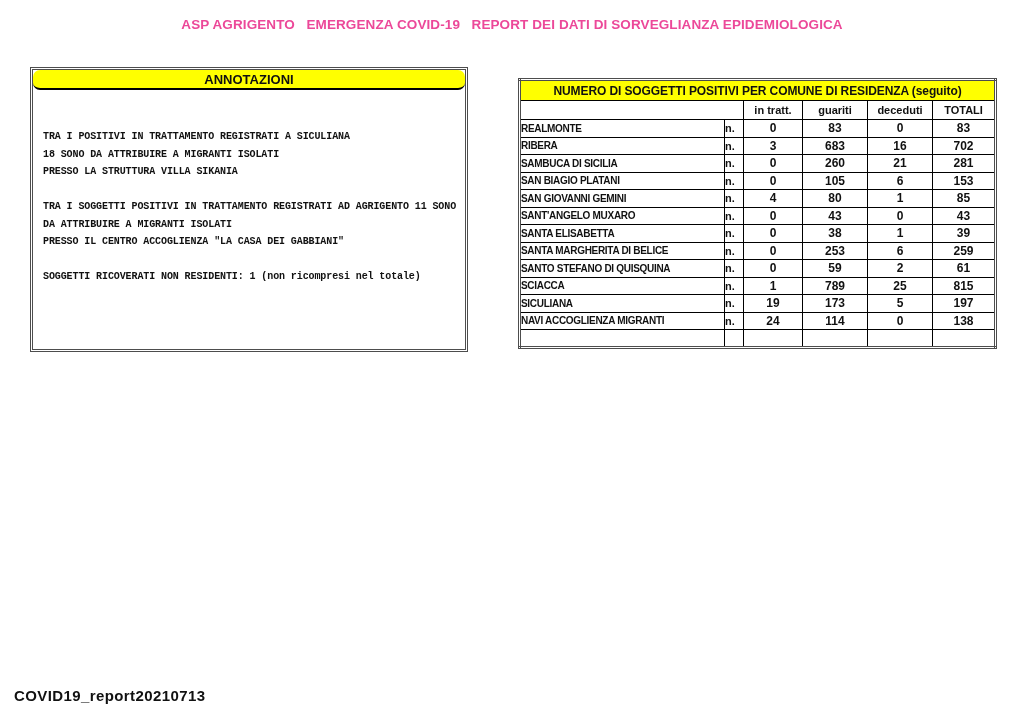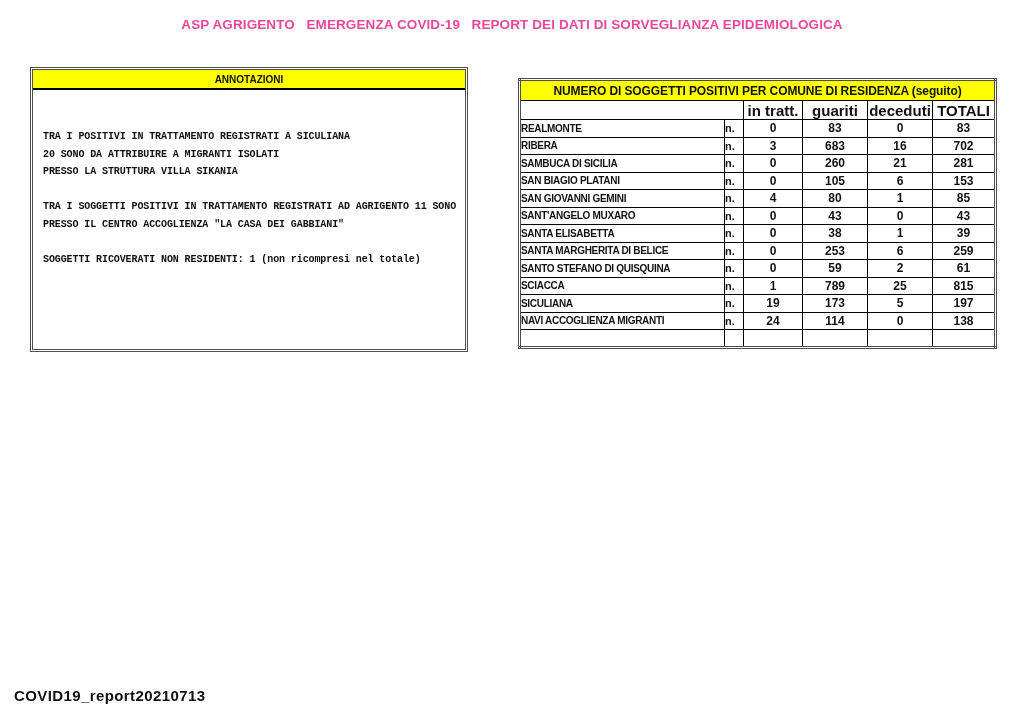--- a/index.html
+++ b/index.html
@@ -45,9 +45,10 @@
     background: #FFFF00;
     border-bottom: 2px solid #000;
     text-align: center;
-    font-size: 10px;
-    font-weight: bold;
-    color: #111;
+    font-size: 13px;
+    font-weight: bold;
+    color: #111;
+    border-radius: 7px;
   }
   .annot-body {
     padding: 38px 6px 0 10px;

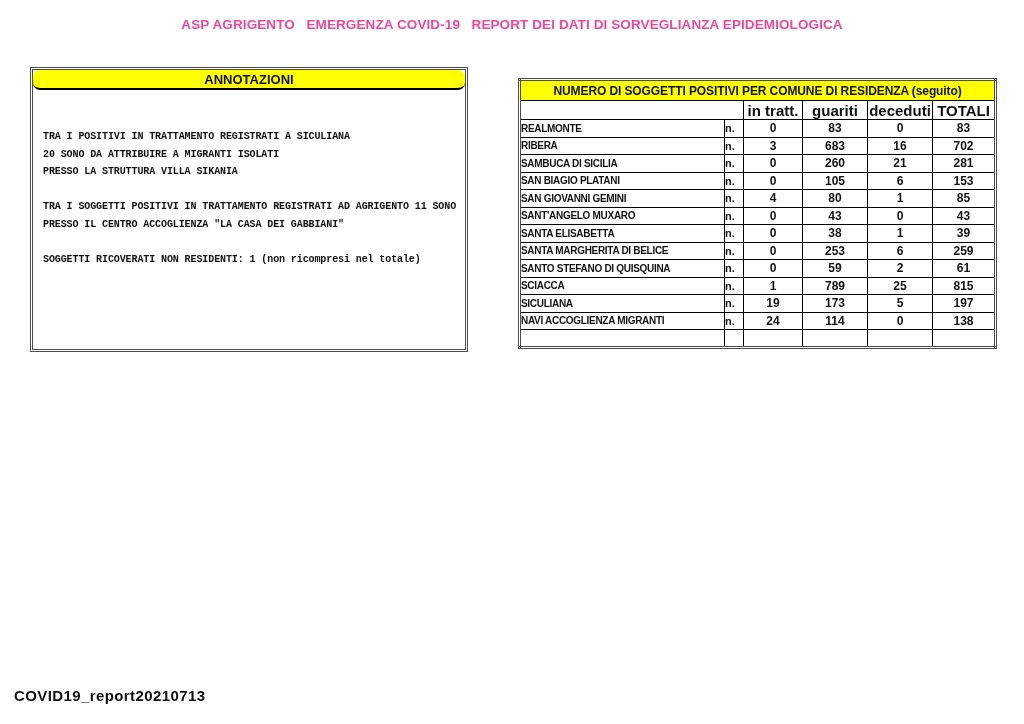--- a/index.html
+++ b/index.html
@@ -97,7 +97,7 @@
   }
   td.c-head {
     text-align: center;
-    font-size: 15px;
+    font-size: 11px;
   }
   td.c-name {
     text-align: left;

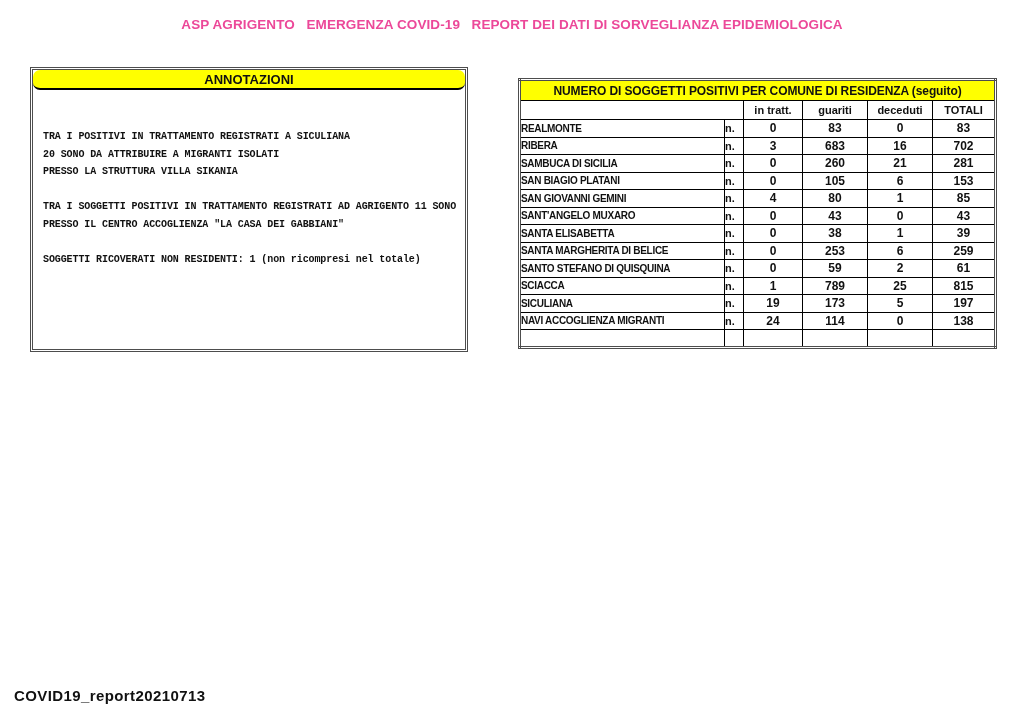--- a/index.html
+++ b/index.html
@@ -146,7 +146,7 @@
     <div class="annot-header">ANNOTAZIONI</div>
     <div class="annot-body">
       <div class="annot-line">TRA I POSITIVI IN TRATTAMENTO REGISTRATI A SICULIANA</div>
-      <div class="annot-line">20 SONO DA ATTRIBUIRE A MIGRANTI ISOLATI</div>
+      <div class="annot-line">18 SONO DA ATTRIBUIRE A MIGRANTI ISOLATI</div>
       <div class="annot-line">PRESSO LA STRUTTURA VILLA SIKANIA</div>
       <div class="annot-line"></div>
       <div class="annot-line">TRA I SOGGETTI POSITIVI IN TRATTAMENTO REGISTRATI AD AGRIGENTO 11 SONO</div>

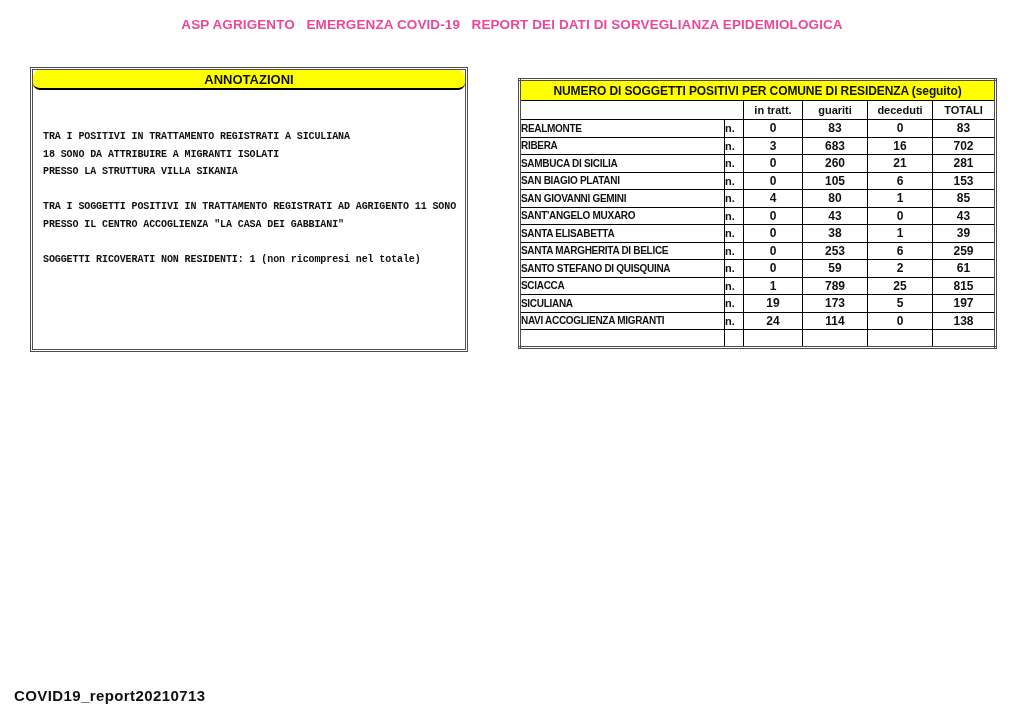--- a/index.html
+++ b/index.html
@@ -150,6 +150,7 @@
       <div class="annot-line">PRESSO LA STRUTTURA VILLA SIKANIA</div>
       <div class="annot-line"></div>
       <div class="annot-line">TRA I SOGGETTI POSITIVI IN TRATTAMENTO REGISTRATI AD AGRIGENTO 11 SONO</div>
+      <div class="annot-line">DA ATTRIBUIRE A MIGRANTI ISOLATI</div>
       <div class="annot-line">PRESSO IL CENTRO ACCOGLIENZA "LA CASA DEI GABBIANI"</div>
       <div class="annot-line"></div>
       <div class="annot-line">SOGGETTI RICOVERATI NON RESIDENTI: 1 (non ricompresi nel totale)</div>

